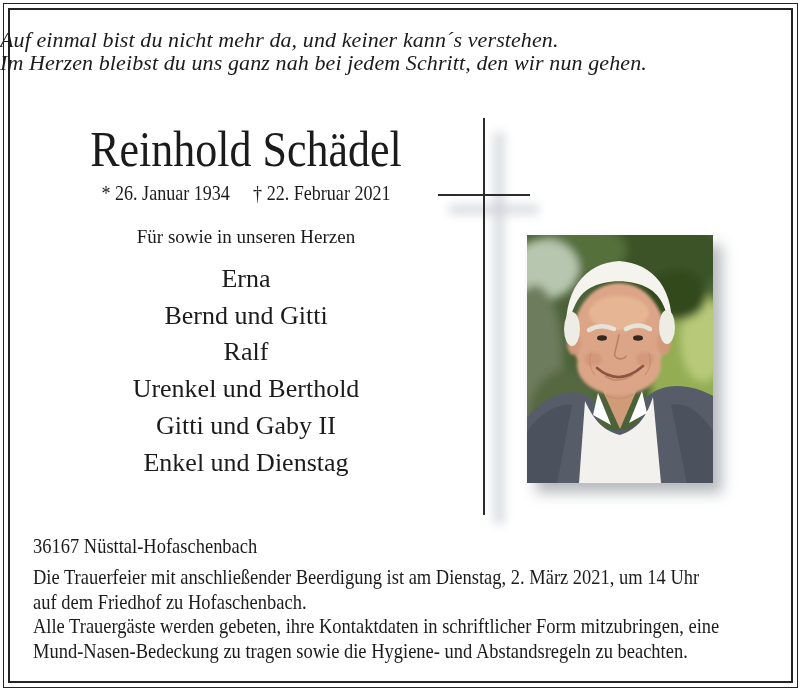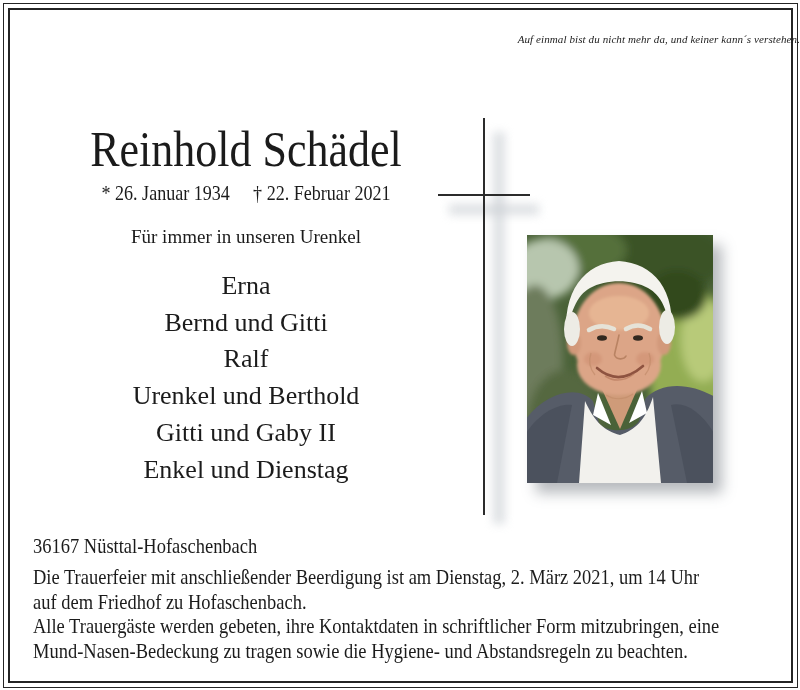--- a/index.html
+++ b/index.html
@@ -12,8 +12,8 @@
   .frame-inner { position:absolute; inset:7.5px; border:2.2px solid #242424; pointer-events:none; }
 
   .verse {
-    position:absolute; top:28px; left:0; width:800px; text-align:right;
-    font-style:italic; font-size:11px; line-height:23px; letter-spacing:.1px;
+    position:absolute; top:28px; left:0; width:800px; text-align:left;
+    font-style:italic; font-size:22px; line-height:23px; letter-spacing:.1px;
   }
 
   .left-col { position:absolute; left:10px; top:0; width:472px; height:516px; text-align:center; }

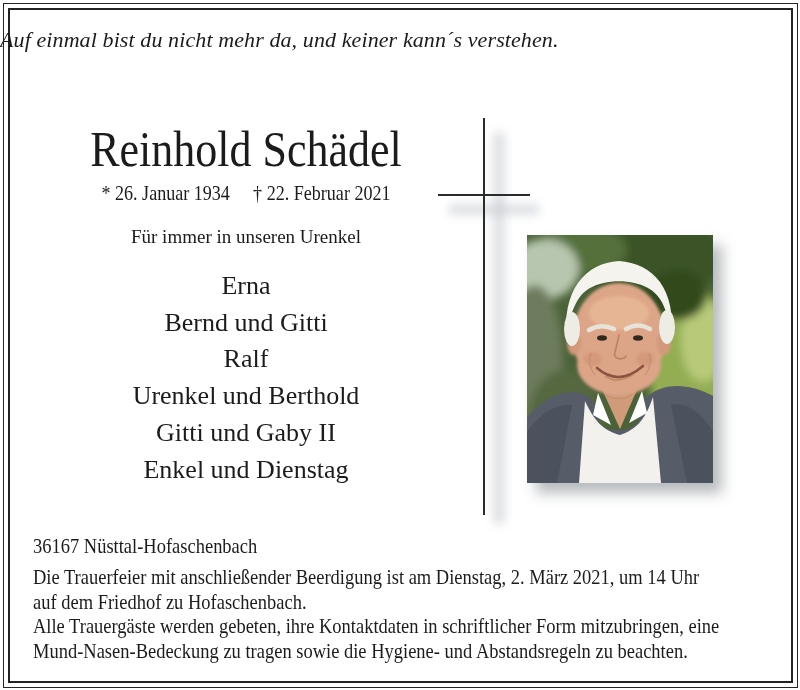--- a/index.html
+++ b/index.html
@@ -63,6 +63,7 @@
 
 <div class="verse">
   <div>Auf einmal bist du nicht mehr da, und keiner kann´s verstehen.</div>
+  <div>Im Herzen bleibst du uns ganz nah bei jedem Schritt, den wir nun gehen.</div>
 </div>
 
 <div class="left-col">

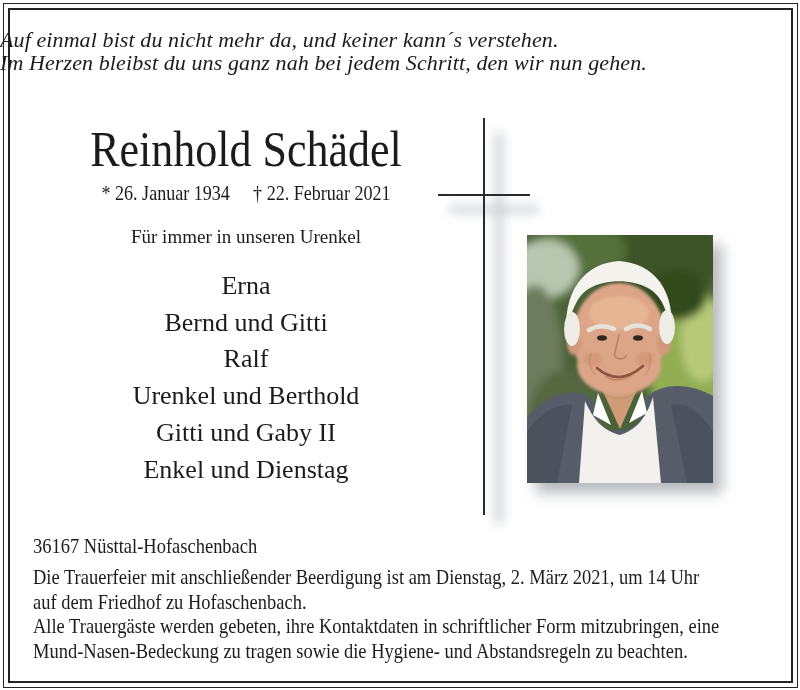--- a/index.html
+++ b/index.html
@@ -71,7 +71,7 @@
   <div class="dates">
     <span>* 26. Januar 1934</span><span class="gap"></span><span>† 22. Februar 2021</span>
   </div>
-  <div class="dedication">Für immer in unseren Urenkel</div>
+  <div class="dedication">Für sowie in unseren Herzen</div>
   <div class="mourners">
     <div class="mourner">Erna</div>
     <div class="mourner">Bernd und Gitti</div>

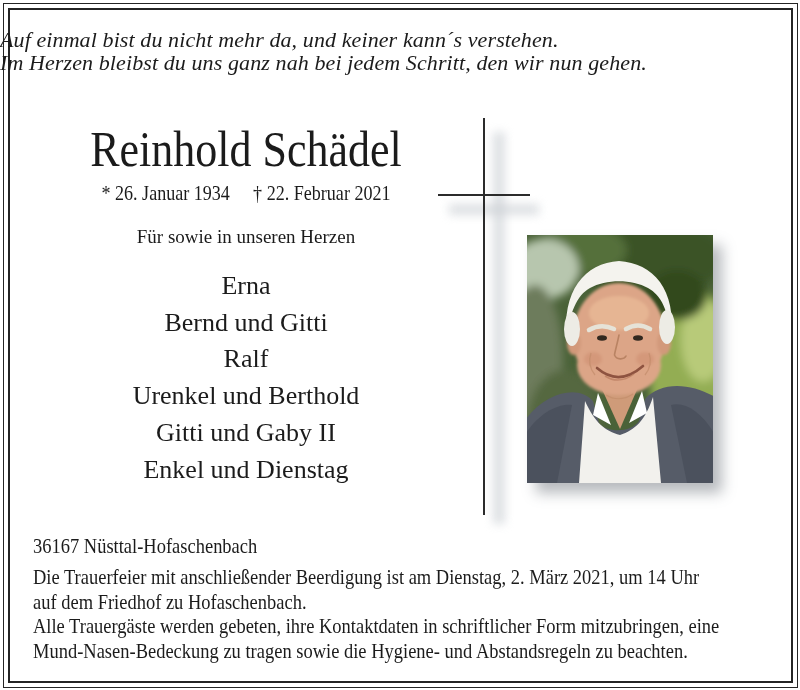--- a/index.html
+++ b/index.html
@@ -29,7 +29,7 @@
   }
   .dates .gap { display:inline-block; width:27px; }
   .dedication { position:absolute; top:227px; left:0; width:100%; font-size:19px; line-height:1.1; }
-  .mourners { position:absolute; top:268px; left:0; width:100%; }
+  .mourners { position:absolute; top:261px; left:0; width:100%; }
   .mourner { font-size:26px; line-height:36.7px; white-space:nowrap; }
 
   

